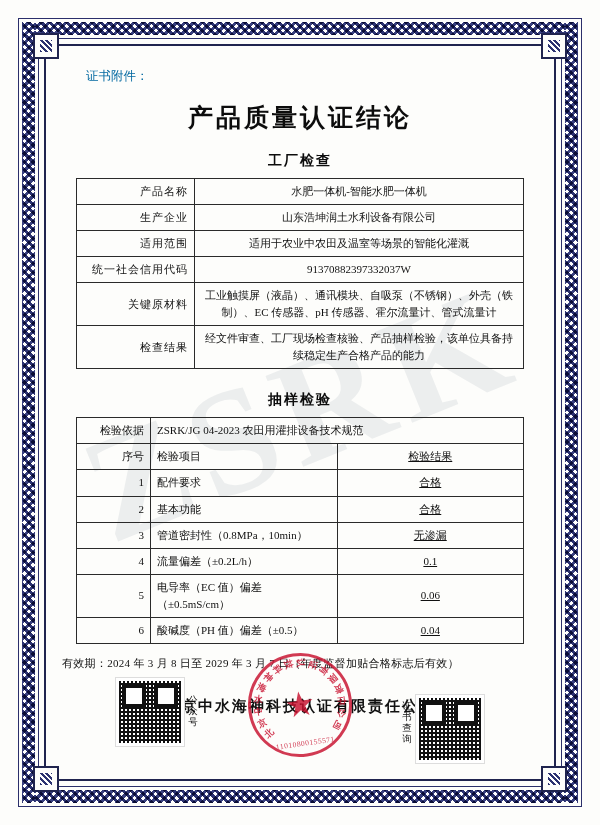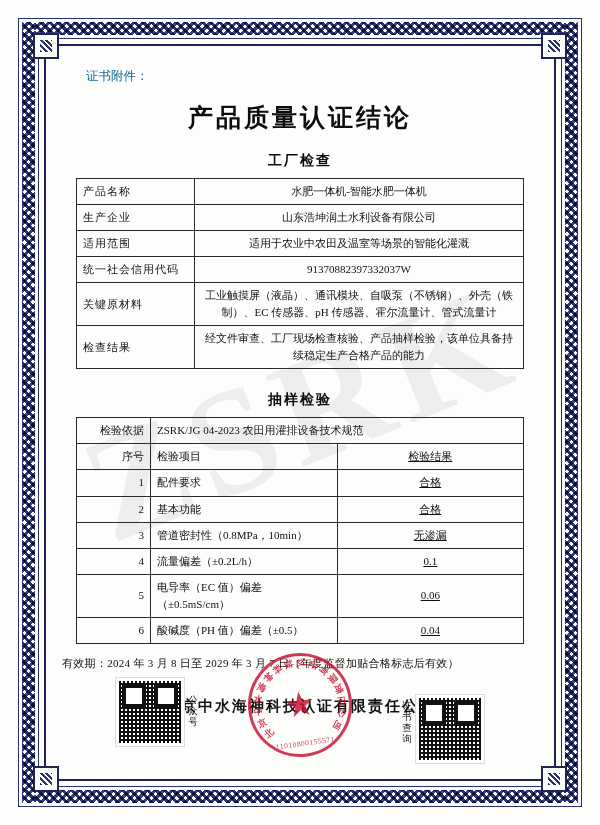--- a/index.html
+++ b/index.html
@@ -127,7 +127,7 @@
   }
   td.k {
     width: 118px;
-    text-align: left;
+    text-align: right;
     letter-spacing: 1px;
     margin-left: 48px;
   }

